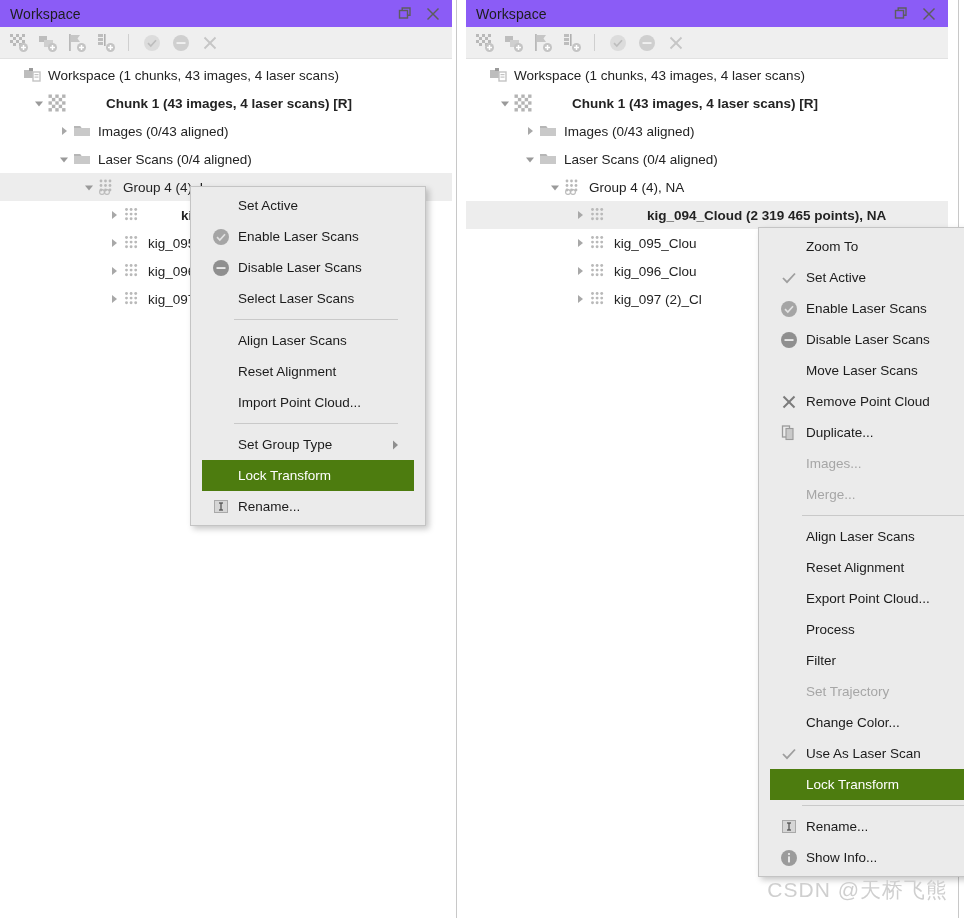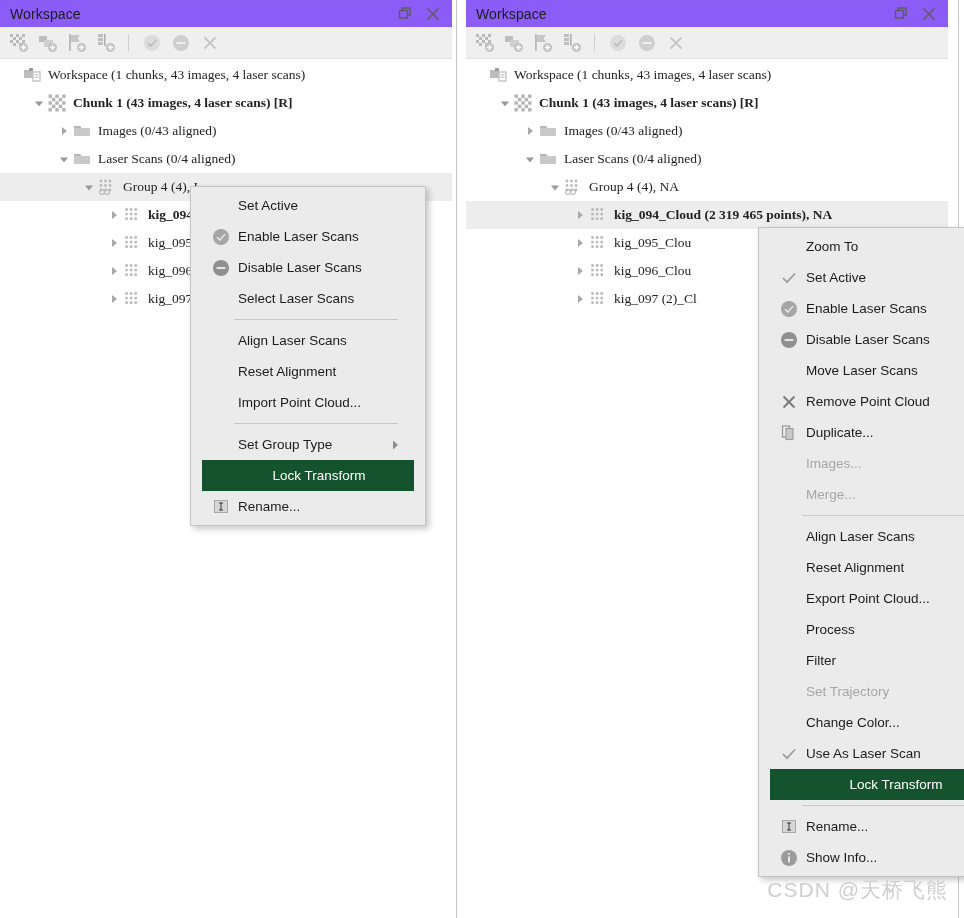--- a/index.html
+++ b/index.html
@@ -122,7 +122,7 @@
     display: flex; align-items: center; justify-content: center;
   }
   .ticon svg { display: block; }
-  .label { font-size: 13.5px; font-family: Liberation Serif, serif; }
+  .label { font-size: 13.5px; }
   .label.bold { font-weight: bold; }
 
   

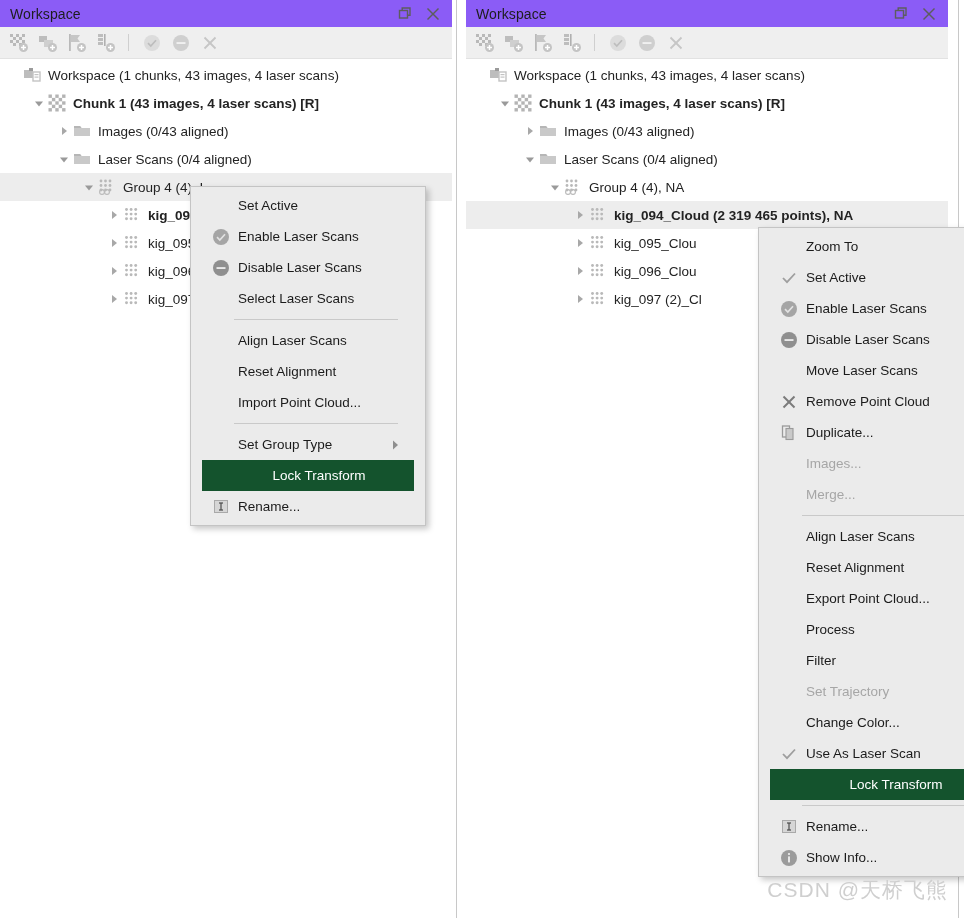--- a/index.html
+++ b/index.html
@@ -123,7 +123,7 @@
   }
   .ticon svg { display: block; }
   .label { font-size: 13.5px; }
-  .label.bold { font-weight: bold; }
+  .label.bold { font-weight: bold; margin-left: 33px; }
 
   
   .menu {

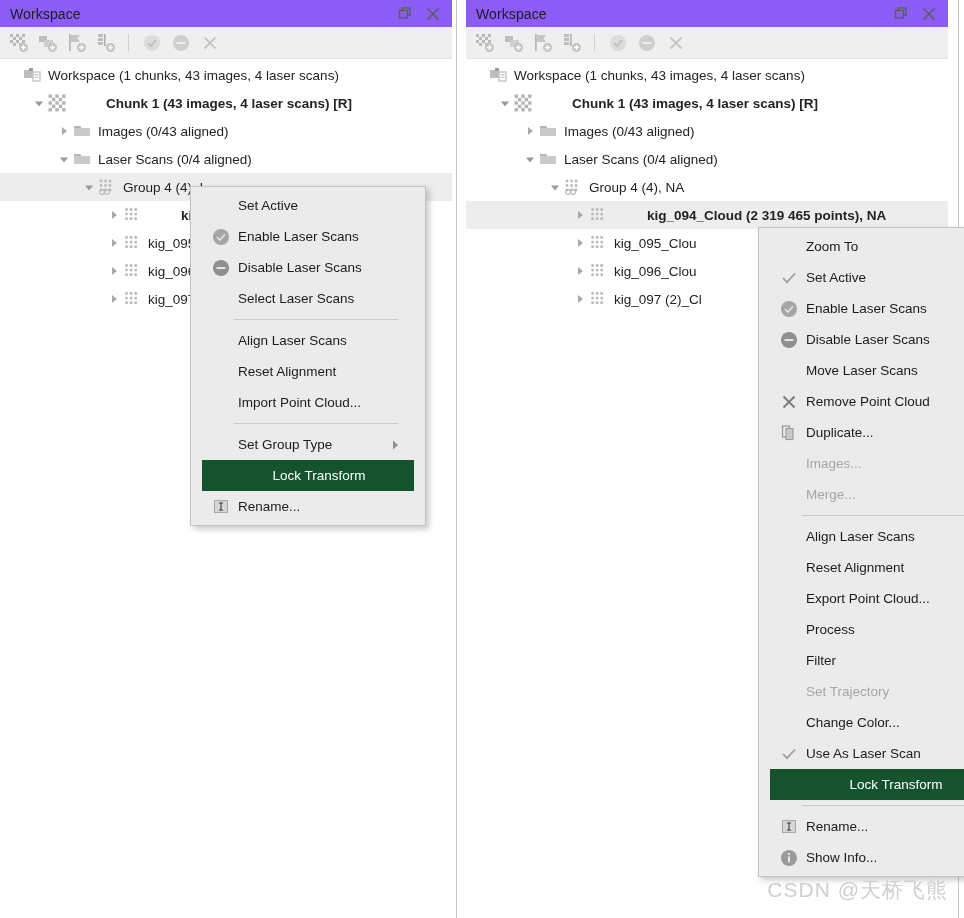--- a/index.html
+++ b/index.html
@@ -153,7 +153,7 @@
   .mi .micon svg { display:block; }
   .mi .mtext { flex: 1 1 auto; }
   .mi.disabled .mtext { color: #a6a6a6; }
-  .mi.highlight { background: #14532d; text-align: center; }
+  .mi.highlight { background: #4d7c0f; }
   .mi.highlight .mtext { color: #ffffff; }
   .mi .sub {
     flex: 0 0 auto;

